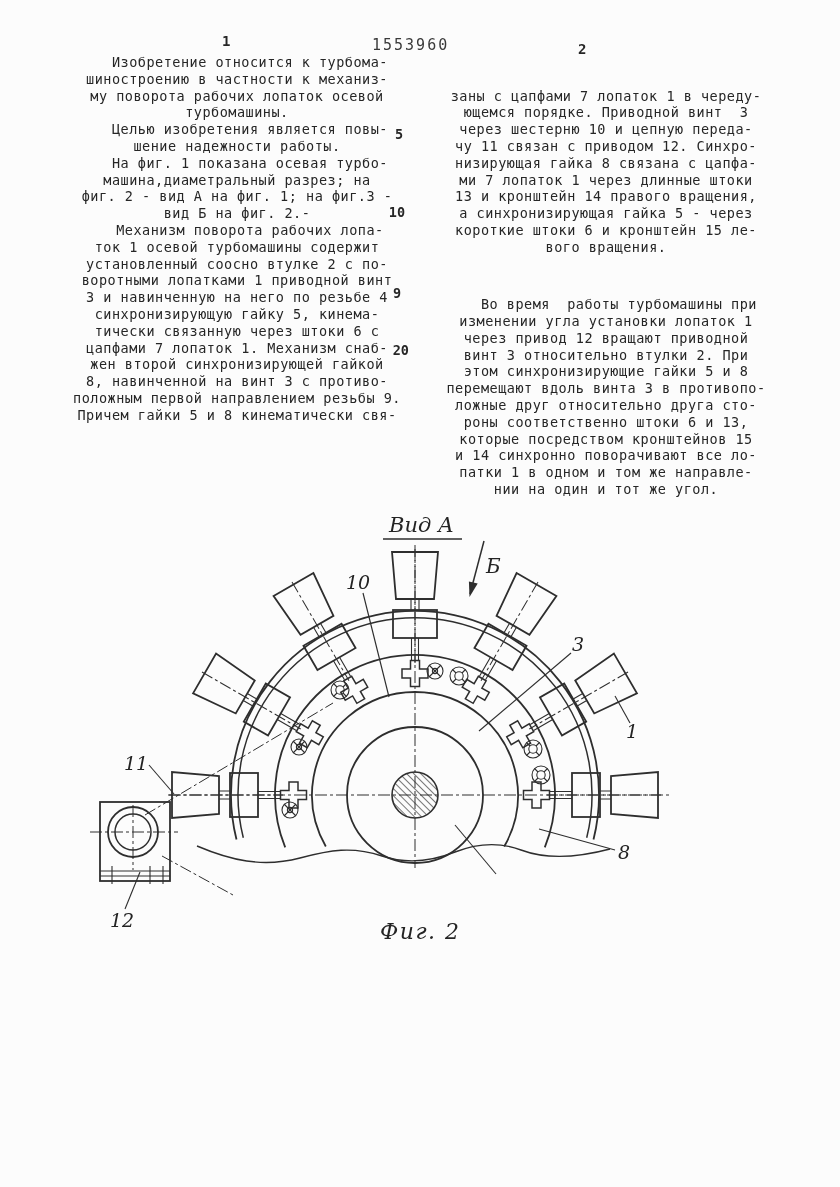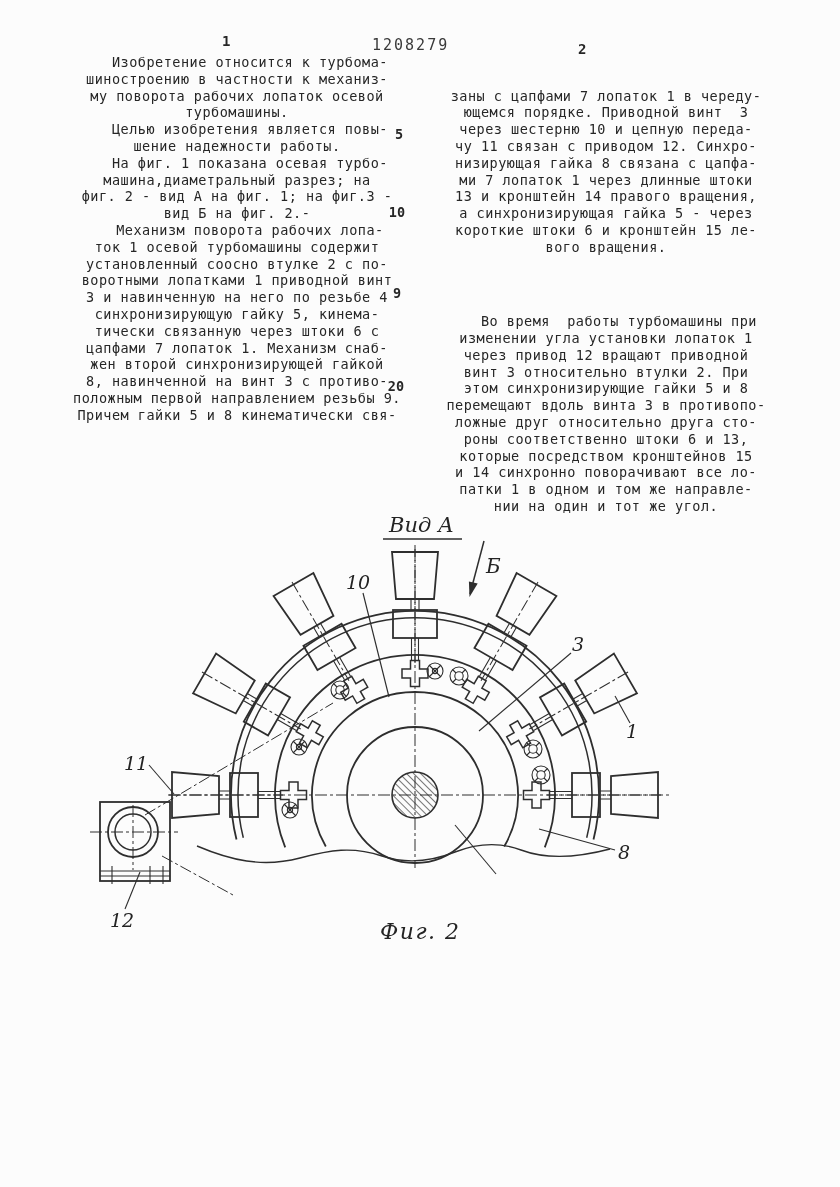--- a/index.html
+++ b/index.html
@@ -40,7 +40,7 @@
 <div class="page">
 
   <span class="hdr" id="pgno1">1</span>
-  <span id="patno">1208279</span>
+  <span id="patno">1553960</span>
   <span class="hdr" id="pgno2">2</span>
 
   <div class="col" id="col-left"><div class="line">   Изобретение относится к турбома-</div><div class="line">шиностроению в частности к механиз-</div><div class="line">му поворота рабочих лопаток осевой</div><div class="line">турбомашины.</div><div class="line">   Целью изобретения является повы-</div><div class="line">шение надежности работы.</div><div class="line">   На фиг. 1 показана осевая турбо-</div><div class="line">машина,диаметральный разрез; на</div><div class="line">фиг. 2 - вид А на фиг. 1; на фиг.3 -</div><div class="line">вид Б на фиг. 2.-</div><div class="line">   Механизм поворота рабочих лопа-</div><div class="line">ток 1 осевой турбомашины содержит</div><div class="line">установленный соосно втулке 2 с по-</div><div class="line">воротными лопатками 1 приводной винт</div><div class="line">3 и навинченную на него по резьбе 4</div><div class="line">синхронизирующую гайку 5, кинема-</div><div class="line">тически связанную через штоки 6 с</div><div class="line">цапфами 7 лопаток 1. Механизм снаб-</div><div class="line">жен второй синхронизирующей гайкой</div><div class="line">8, навинченной на винт 3 с противо-</div><div class="line">положным первой направлением резьбы 9.</div><div class="line">Причем гайки 5 и 8 кинематически свя-</div></div>

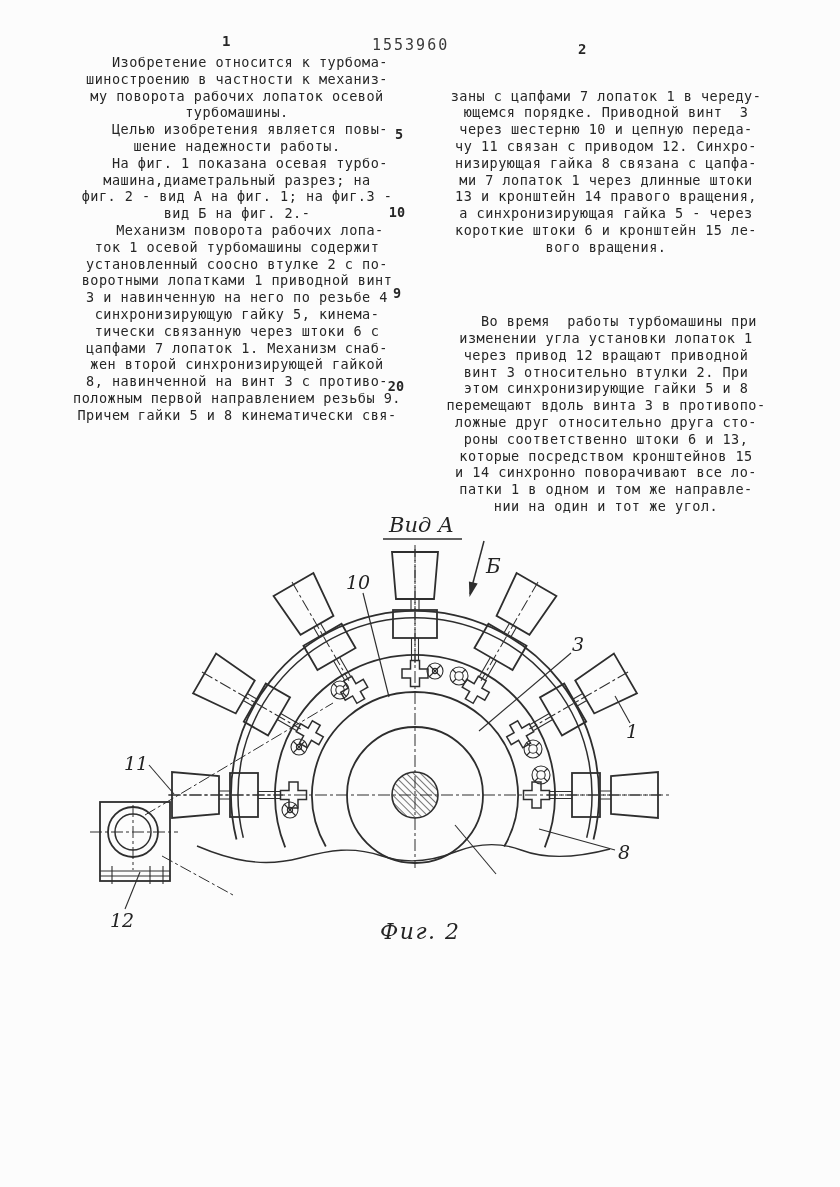--- a/index.html
+++ b/index.html
@@ -17,7 +17,7 @@
   #col-left{left:63px;top:54px;width:348px;}
   #col-right{left:432px;top:54px;width:348px;}
   .line{height:16.8px;}
-  #right-para2{margin-top:24px;}
+  #right-para2{margin-top:7px;}
   .marker{position:absolute;width:26px;text-align:center;font-size:13.5px;font-weight:bold;}
   #mk5 {left:386px;top:126px;}
   #mk10{left:384px;top:204px;}

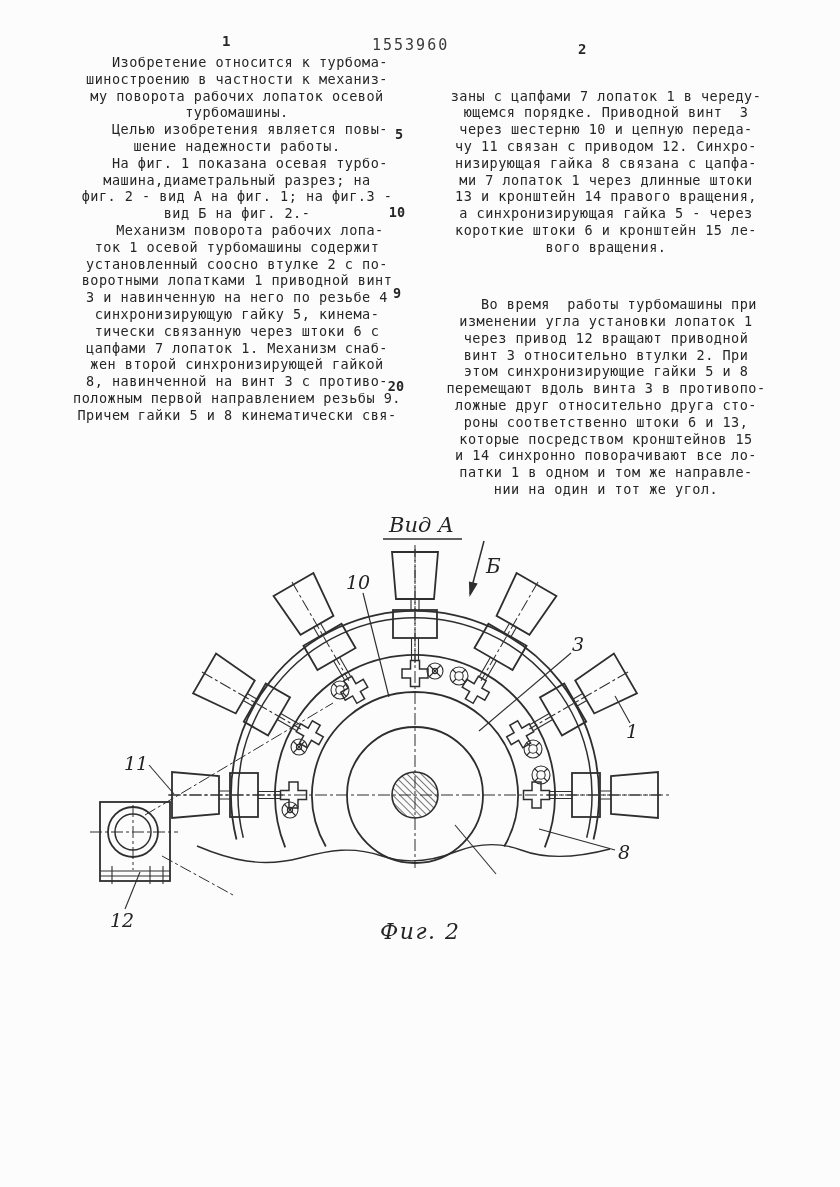--- a/index.html
+++ b/index.html
@@ -22,7 +22,7 @@
   #mk5 {left:386px;top:126px;}
   #mk10{left:384px;top:204px;}
   #mk15{left:384px;top:285px;}
-  #mk20{left:383px;top:378px;}
+  #mk20{left:383px;top:342px;text-align:right;}
   
   #fig{position:absolute;left:0;top:505px;}
   .thick{stroke:#2e2e2e;stroke-width:1.8;fill:none;}

